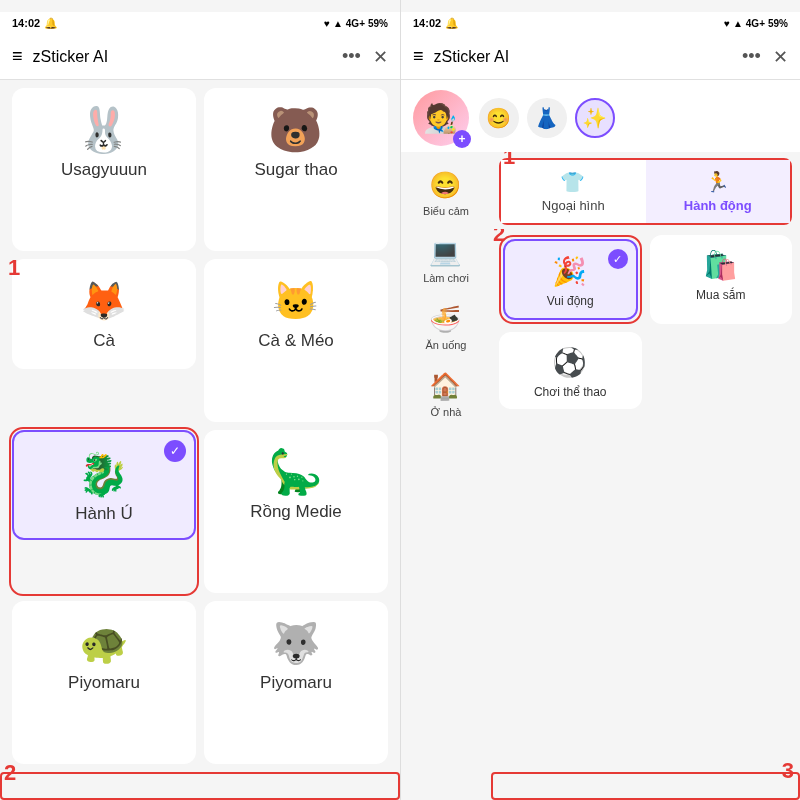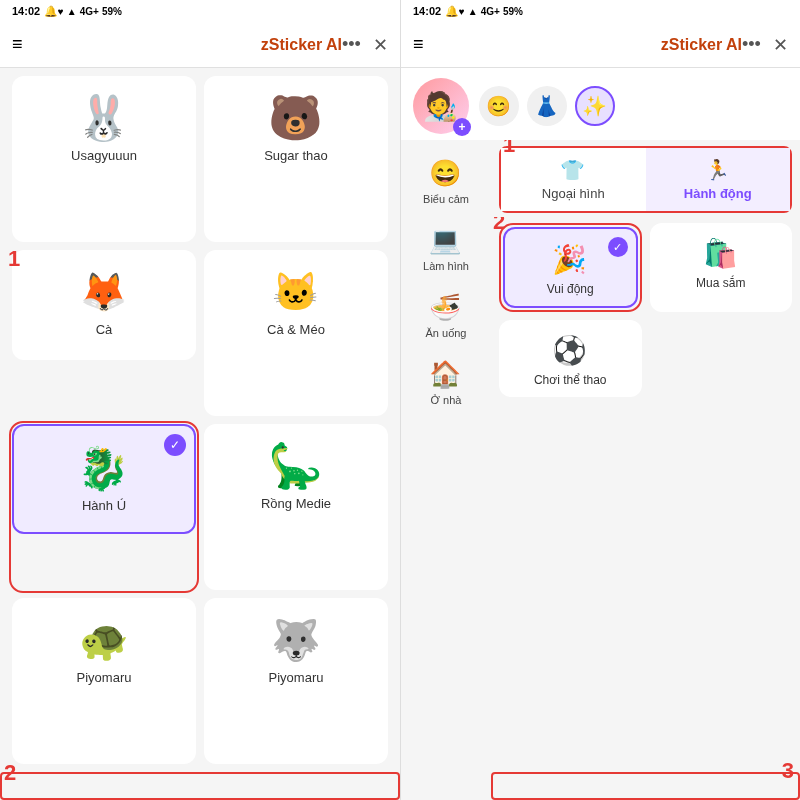--- a/index.html
+++ b/index.html
@@ -30,11 +30,13 @@
     .status-bar {
       background: #fff;
       display: flex;
+      justify-content: space-between;
       align-items: center;
       padding: 4px 12px;
       font-size: 11px;
       font-weight: 600;
       height: 22px;
+      margin-top: 12px;
     }
     .status-left { display: flex; align-items: center; gap: 4px; }
     .status-right { display: flex; align-items: center; gap: 3px; font-size: 10px; }

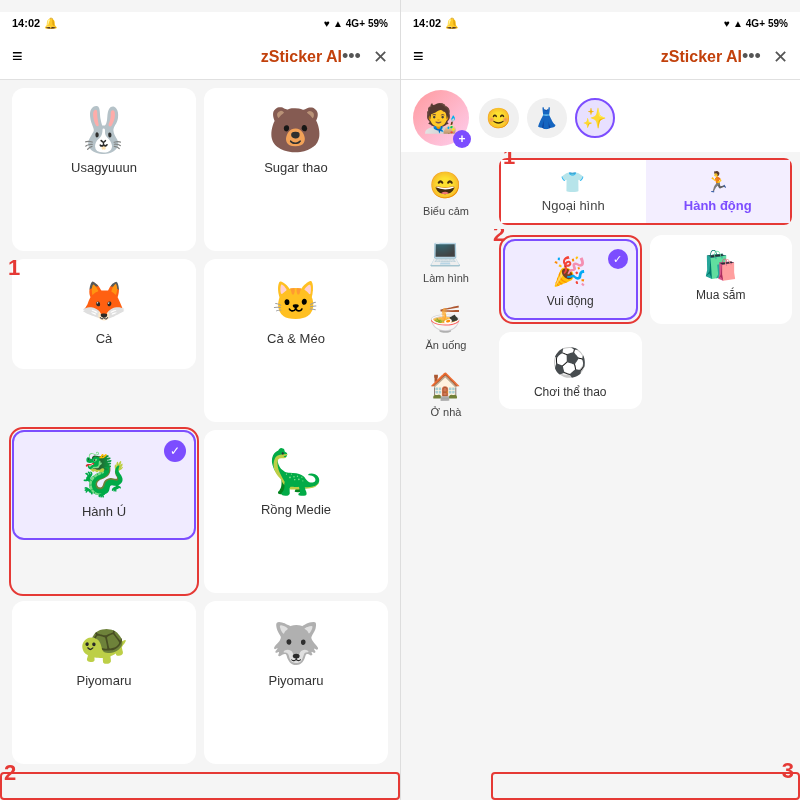--- a/index.html
+++ b/index.html
@@ -58,9 +58,8 @@
     .header-title {
       flex: 1;
       font-size: 16px;
-      font-weight: 700;
-      color: #c2410c;
-      text-align: right;
+      font-weight: 400;
+      color: #000000;
     }
     .header-dots {
       font-size: 18px;

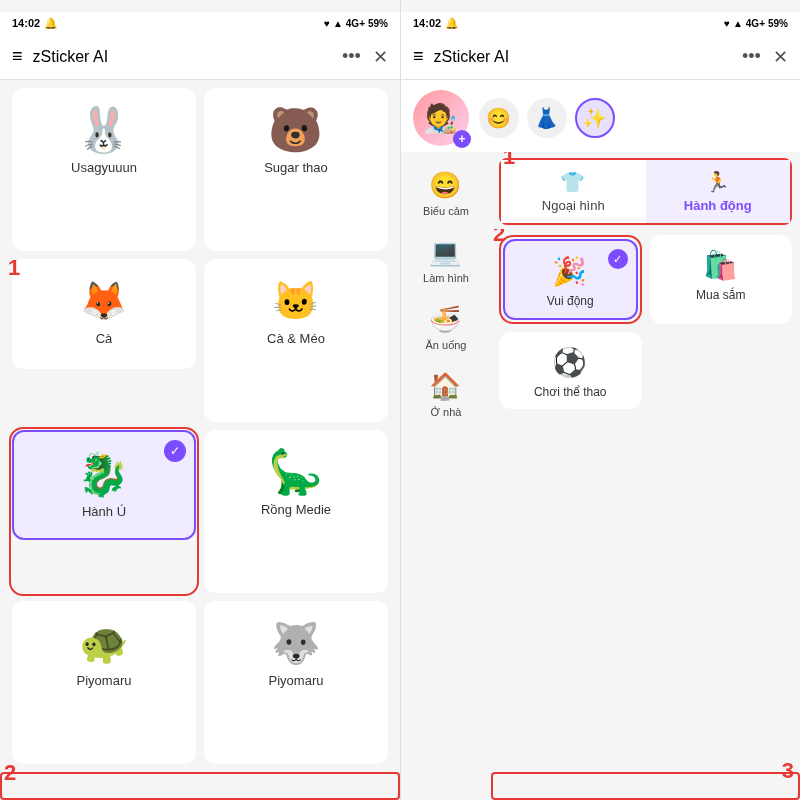--- a/index.html
+++ b/index.html
@@ -123,7 +123,7 @@
     }
 
     .sticker-name {
-      font-size: 13px;
+      font-size: 17px;
       color: #333;
       text-align: center;
     }

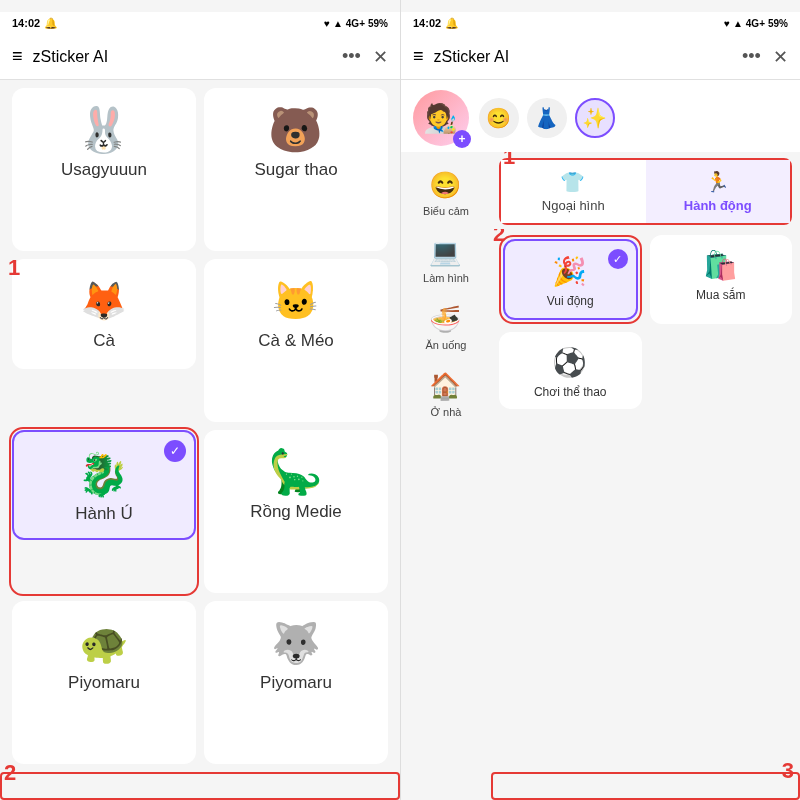--- a/index.html
+++ b/index.html
@@ -471,7 +471,7 @@
       </div>
       <div class="cat-item">
         <span class="cat-icon">💻</span>
-        <span>Làm hình</span>
+        <span>Làm chơi</span>
       </div>
       <div class="cat-item">
         <span class="cat-icon">🍜</span>

